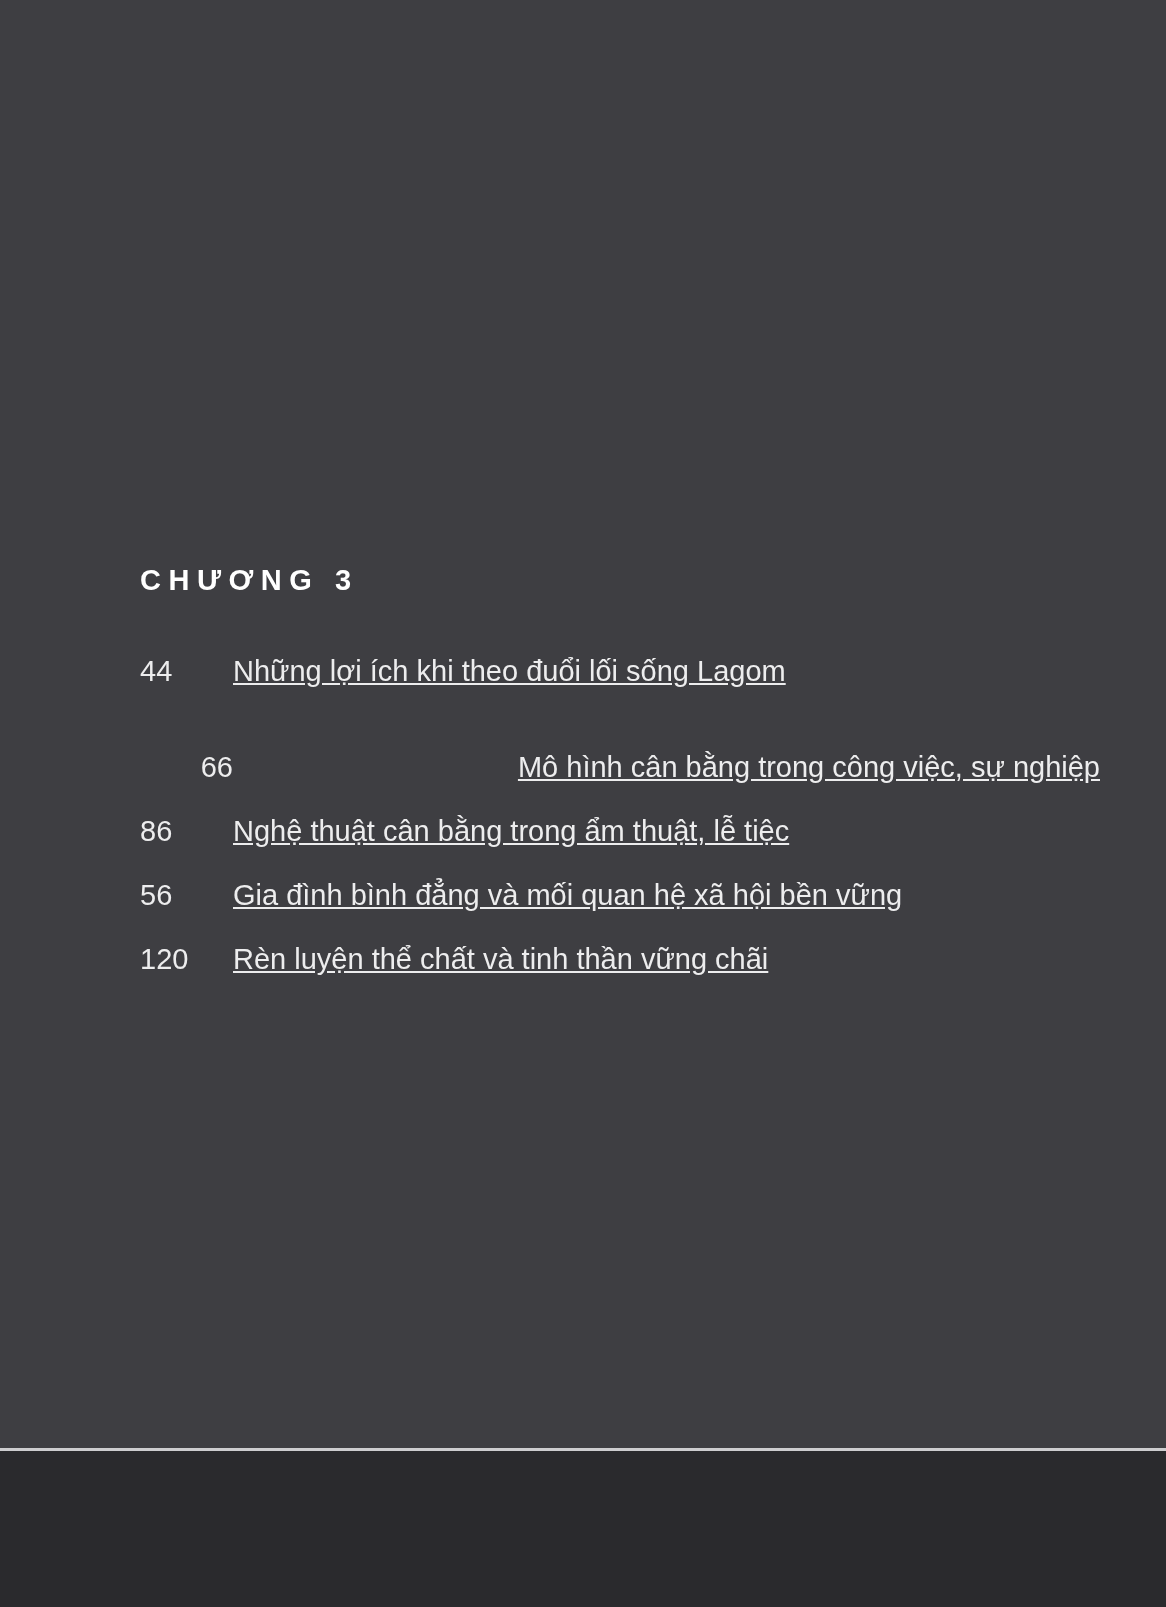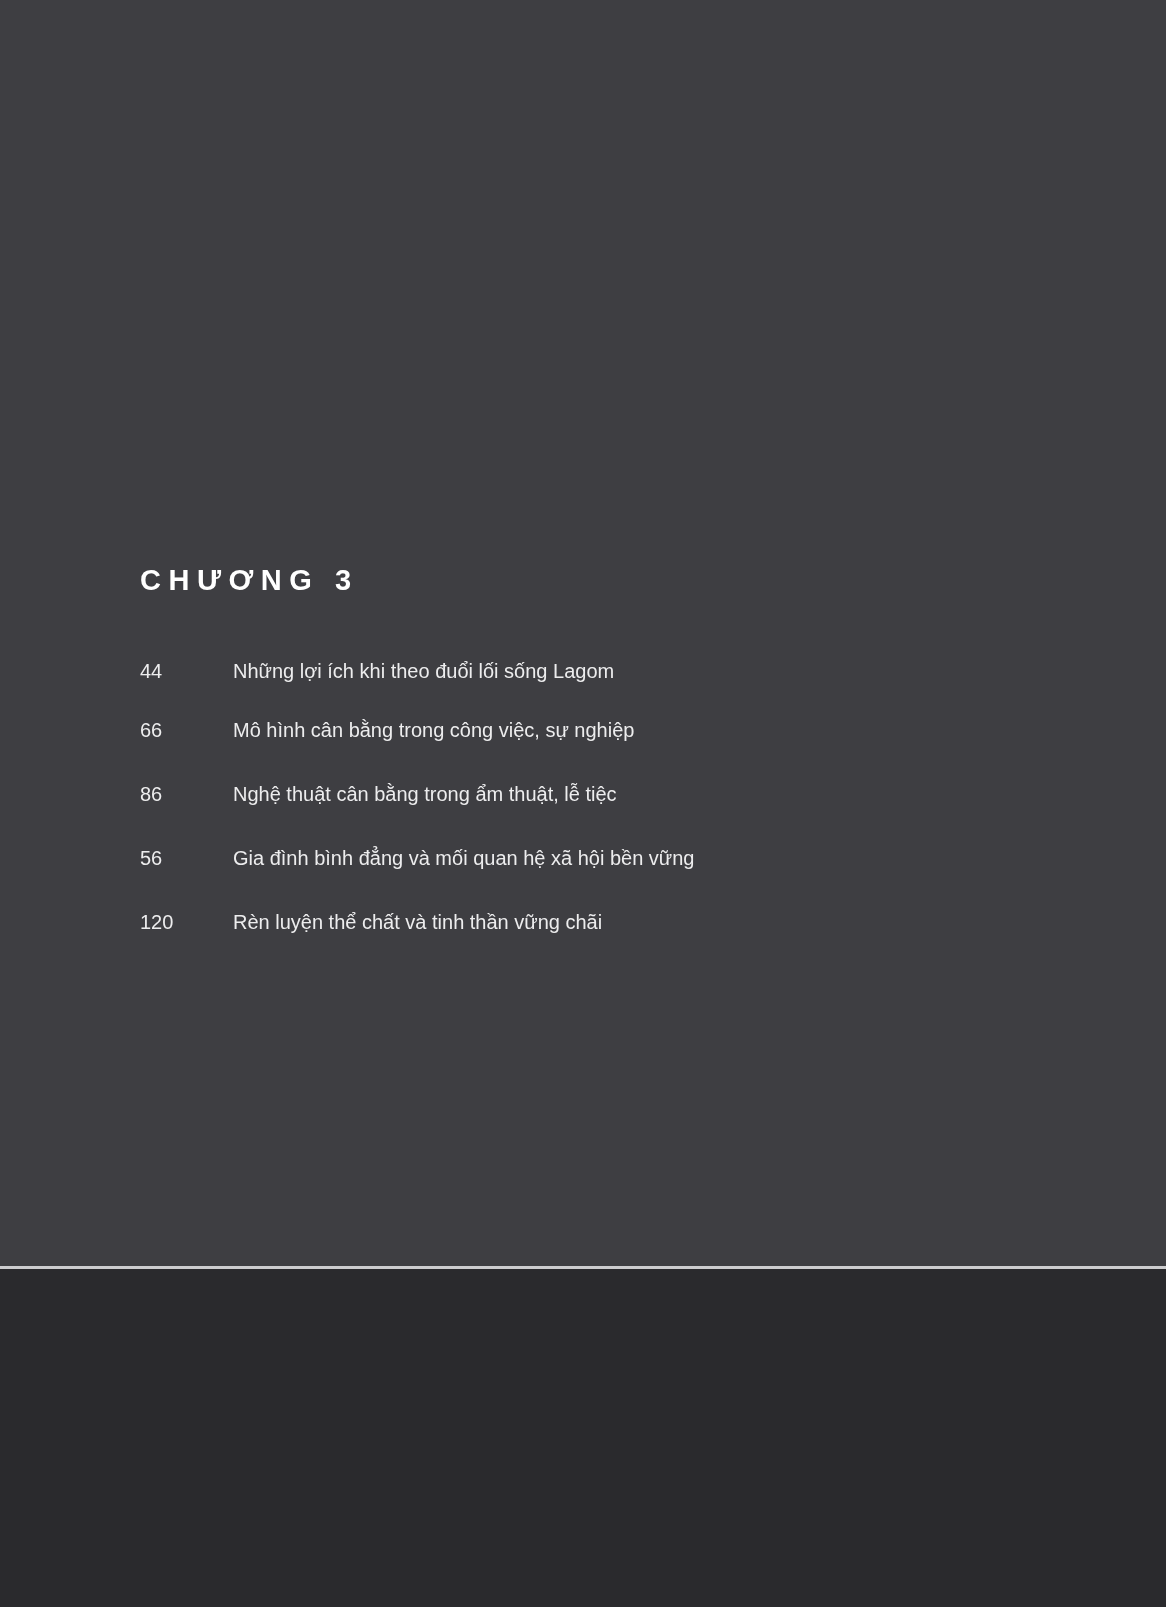--- a/index.html
+++ b/index.html
@@ -7,7 +7,7 @@
   .page {
     position: relative;
     width: 1166px;
-    height: 1269px;
+    height: 1451px;
     background: #3e3e42;
     overflow: hidden;
     font-family: "Liberation Sans", "DejaVu Sans", sans-serif;

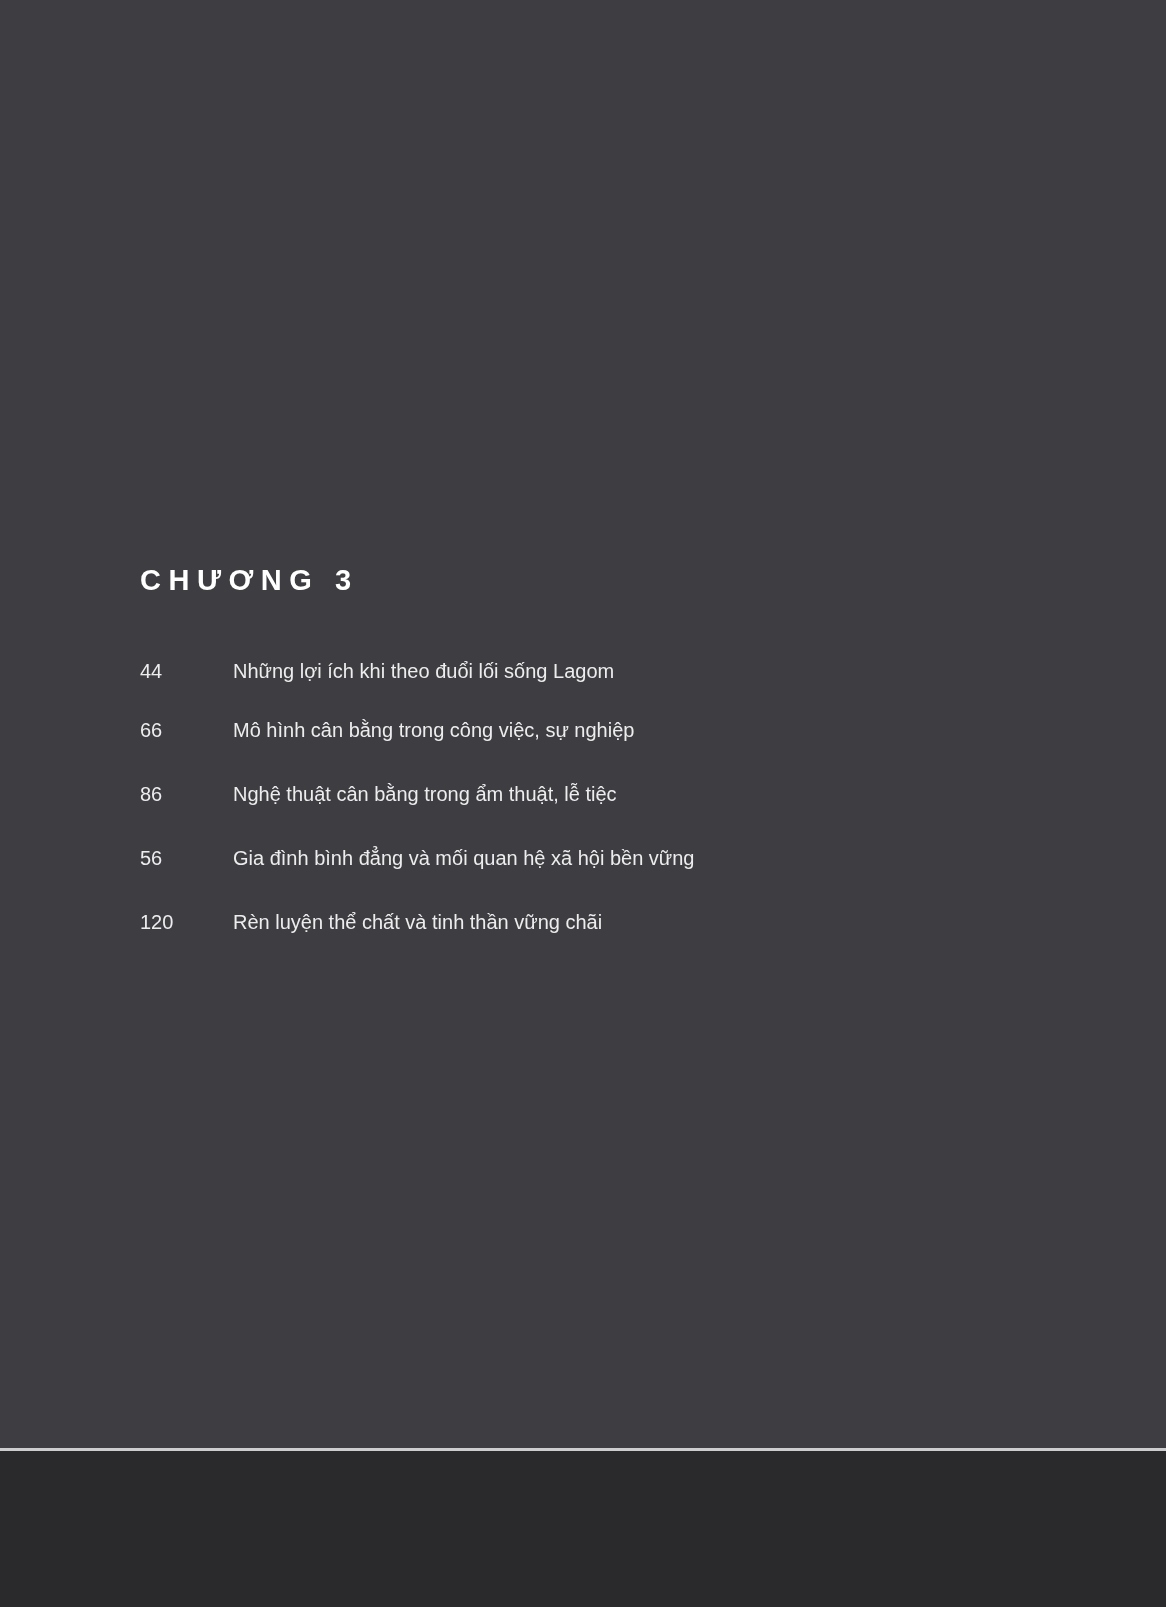--- a/index.html
+++ b/index.html
@@ -32,7 +32,7 @@
   .toc-row {
     display: flex;
     margin-top: 32px;
-    font-size: 20px;
+    font-size: 29px;
     line-height: 32px;
     font-weight: 400;
     color: #ededee;

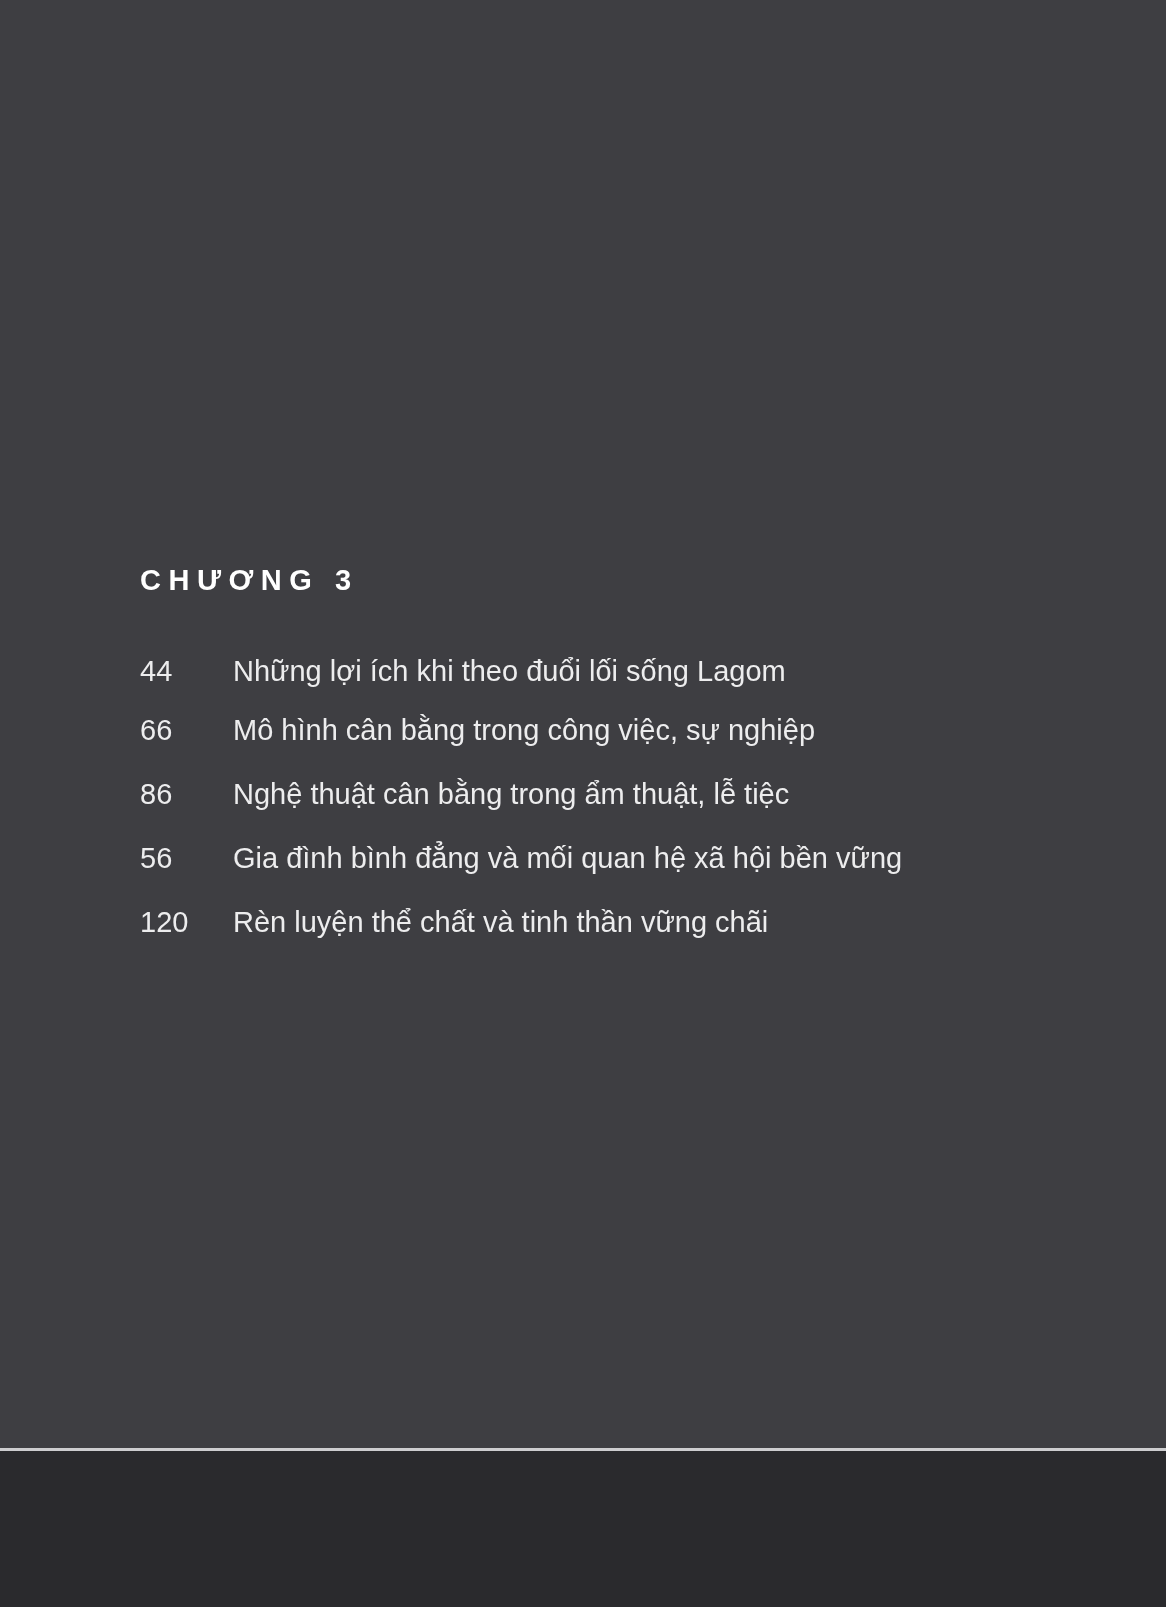--- a/index.html
+++ b/index.html
@@ -44,7 +44,7 @@
     flex: 0 0 93px;
     width: 93px;
   }
-  .toc-title { flex: 1 1 auto; }
+  .toc-title { flex: 1 1 auto; text-decoration: underline; }
   .page-edge-strip {
     position: absolute;
     left: 0;

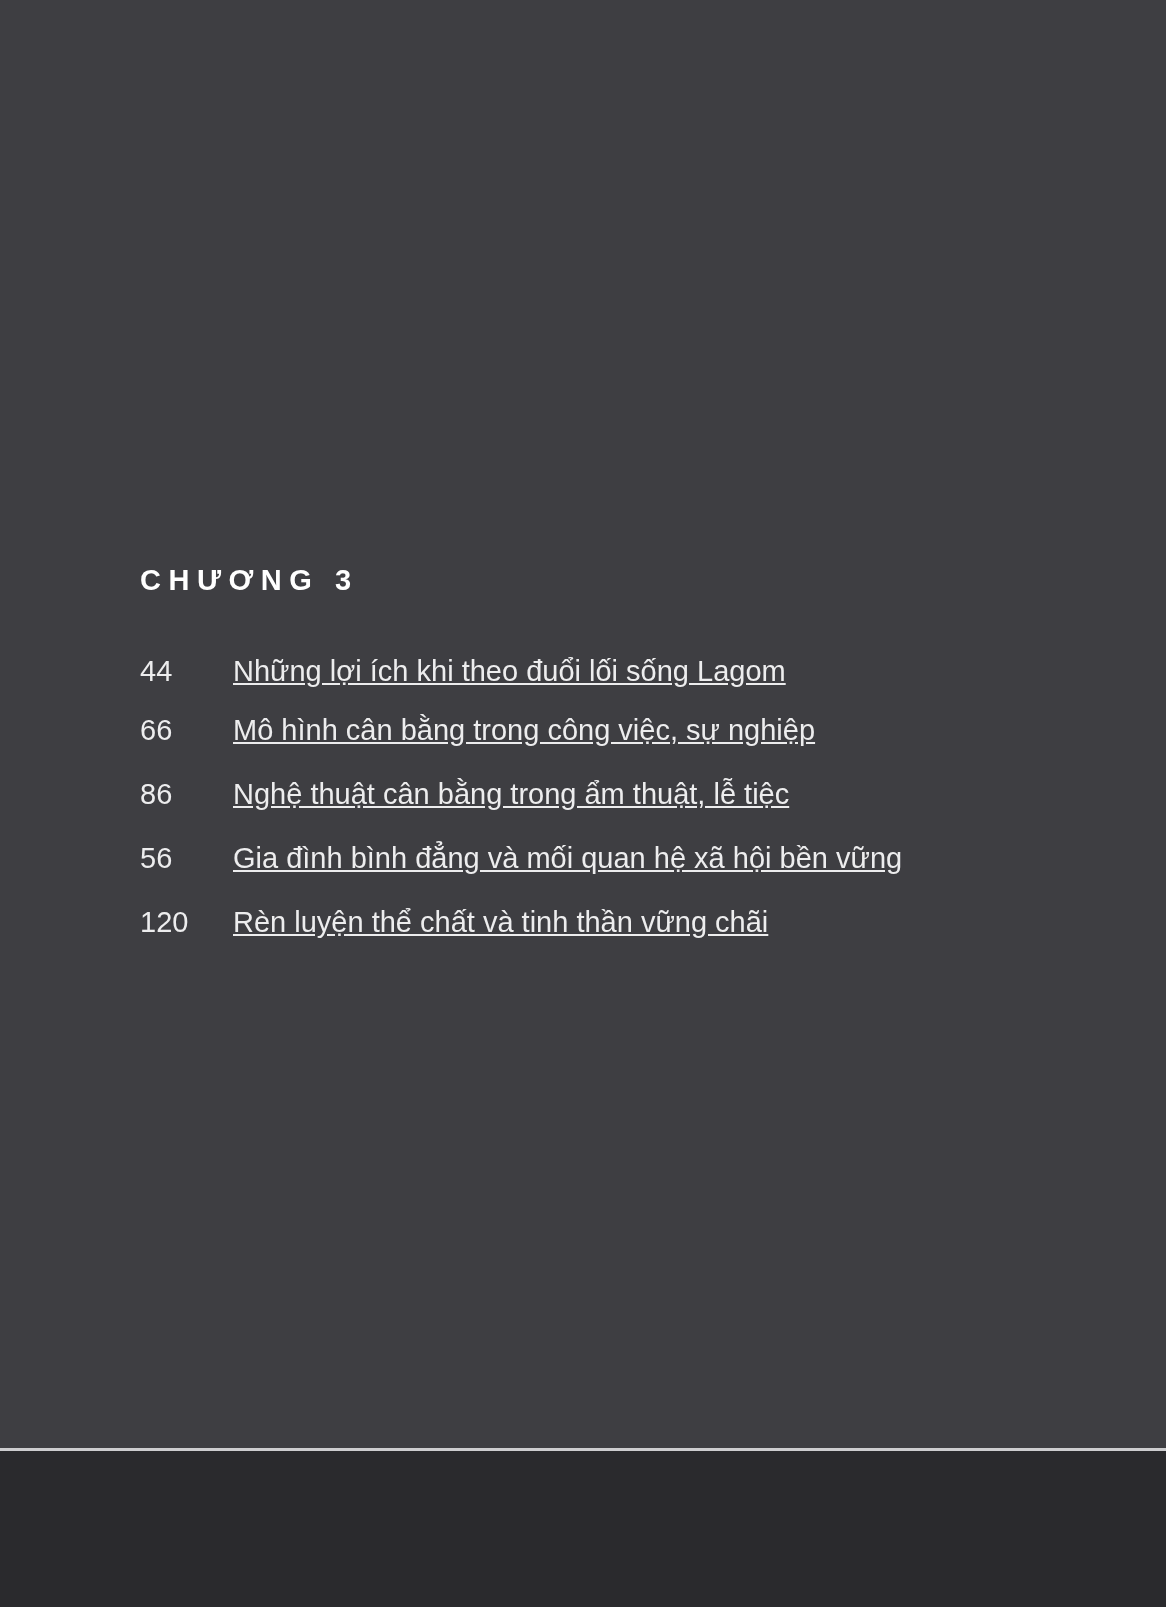--- a/index.html
+++ b/index.html
@@ -39,7 +39,7 @@
     white-space: nowrap;
   }
   .toc-row.first-after-heading-3 { margin-top: 59px; }
-  .toc-row.first-after-heading-4 { margin-top: 27px; }
+  .toc-row.first-after-heading-4 { margin-top: 64px; text-align: right; }
   .toc-page-num {
     flex: 0 0 93px;
     width: 93px;

